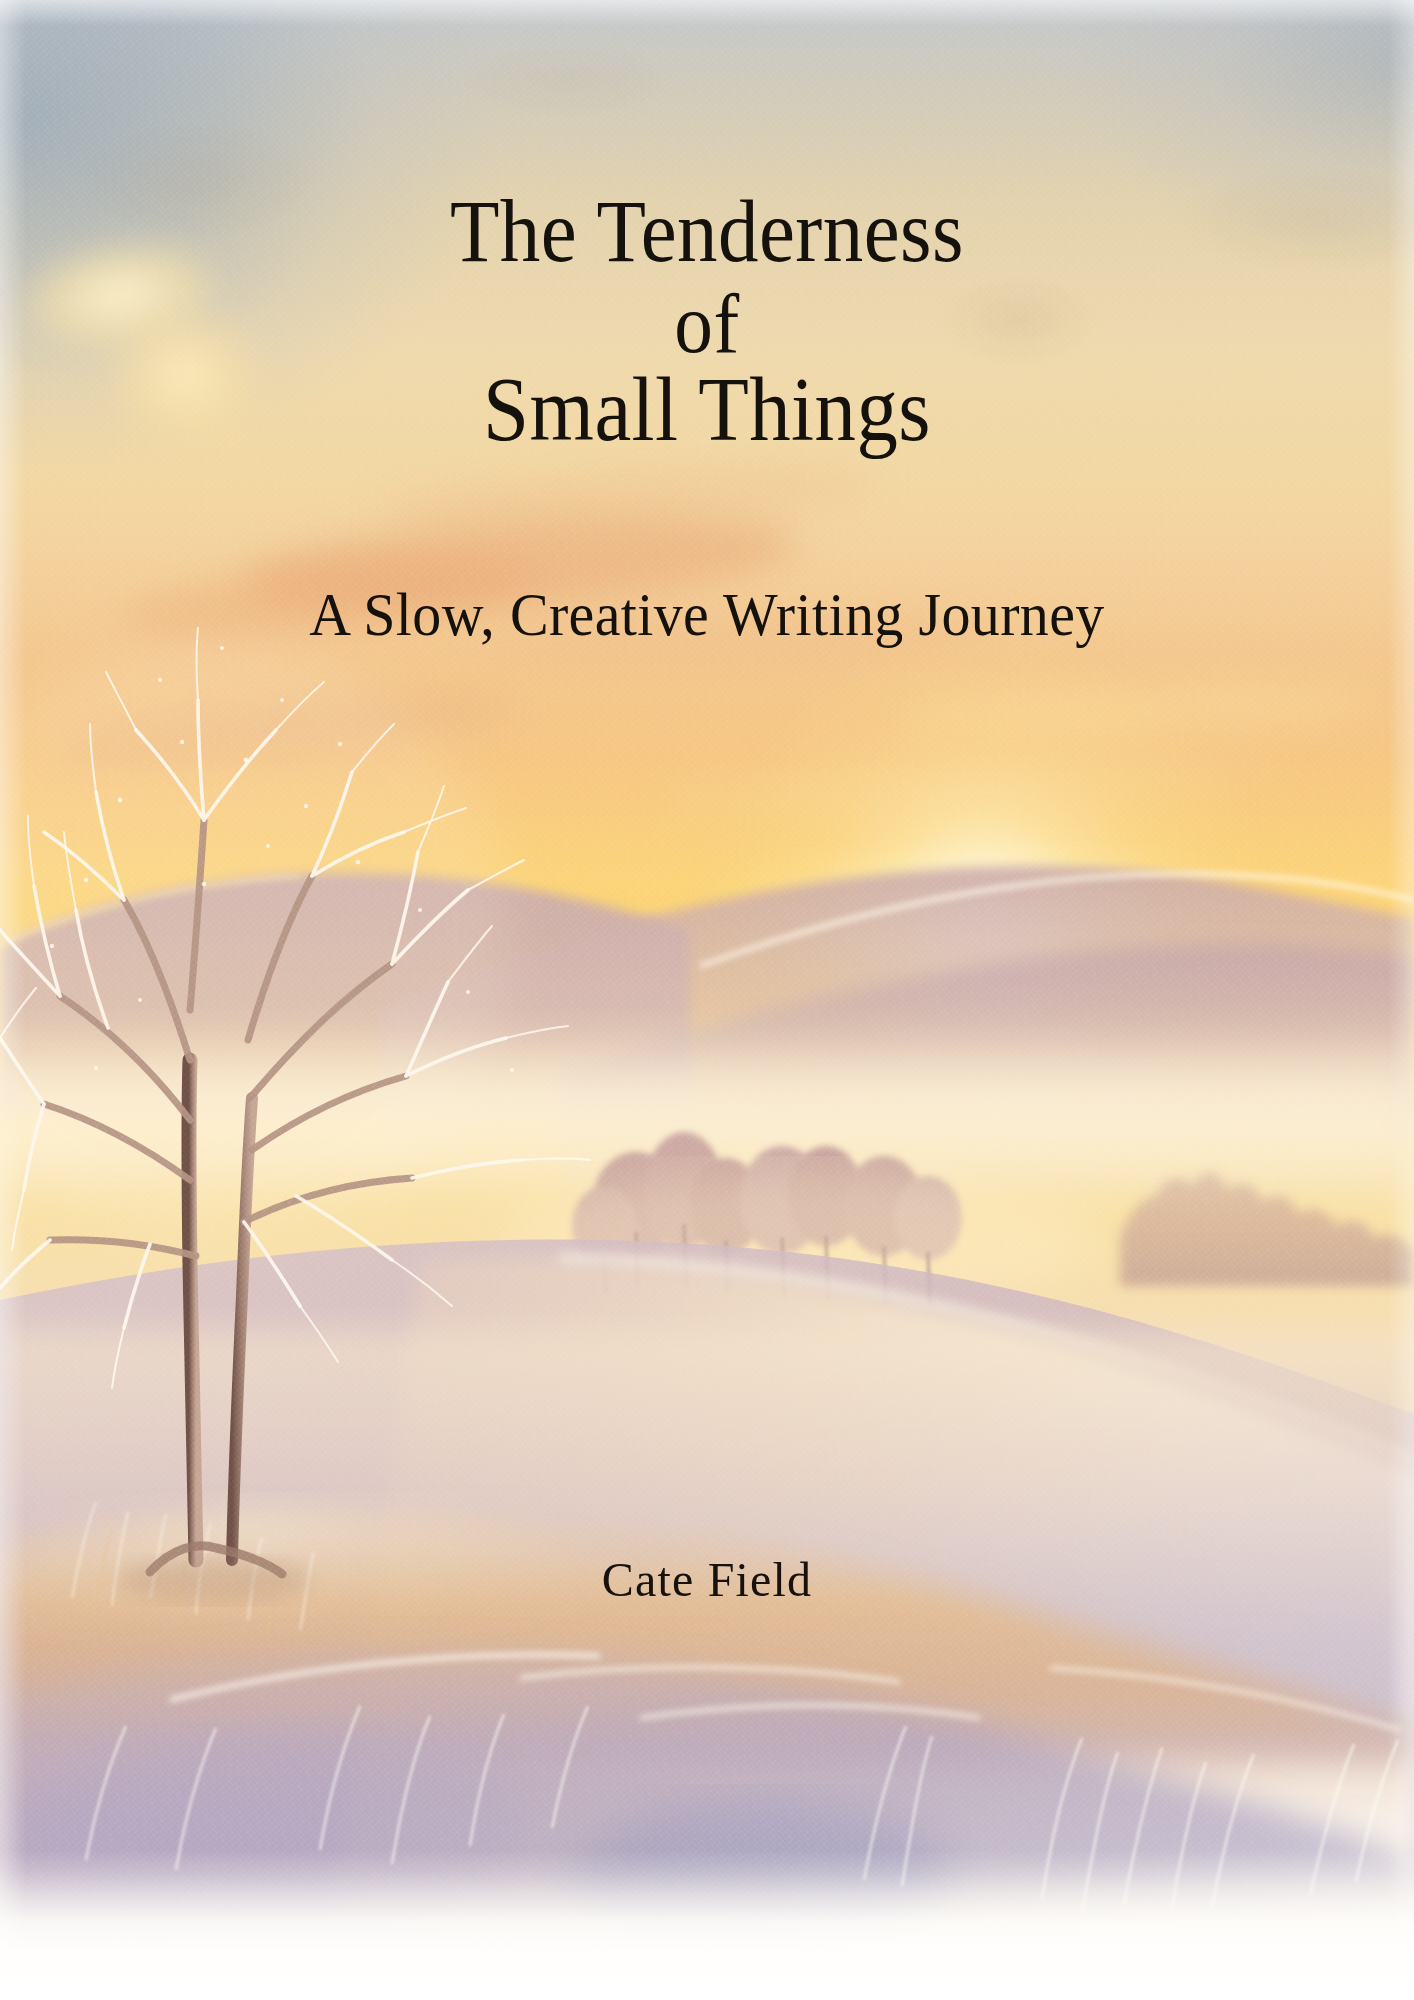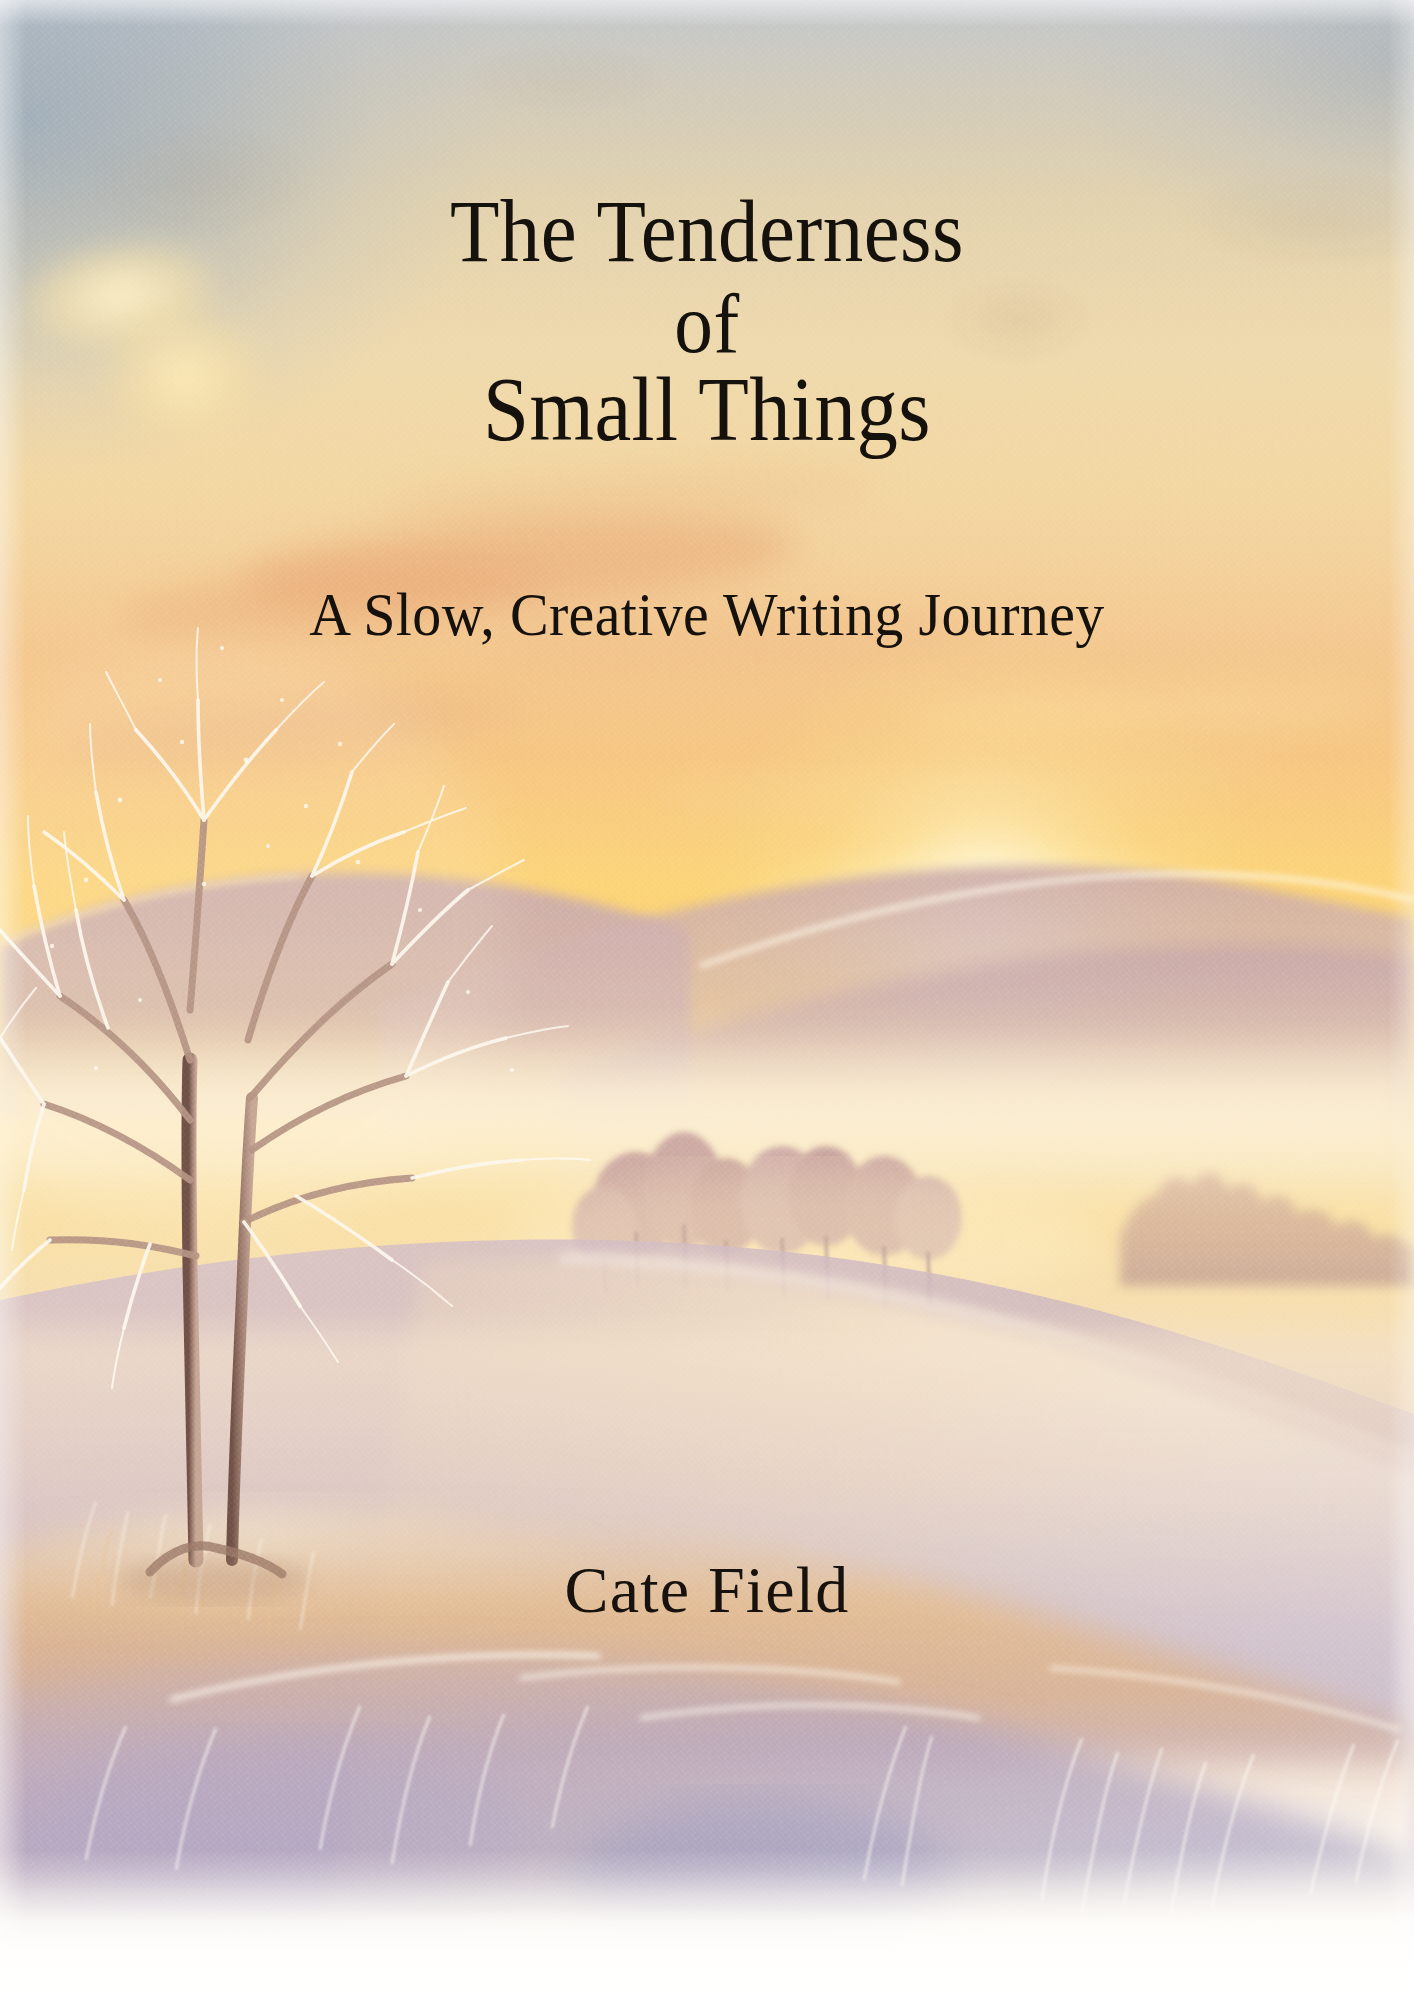--- a/index.html
+++ b/index.html
@@ -267,7 +267,7 @@
     text-align: center;
     color: #17120e;
     font-family: "Liberation Serif", "DejaVu Serif", serif;
-    font-size: 66px;
+    font-size: 48px;
     font-weight: 400;
     letter-spacing: 1.2px;
   }

